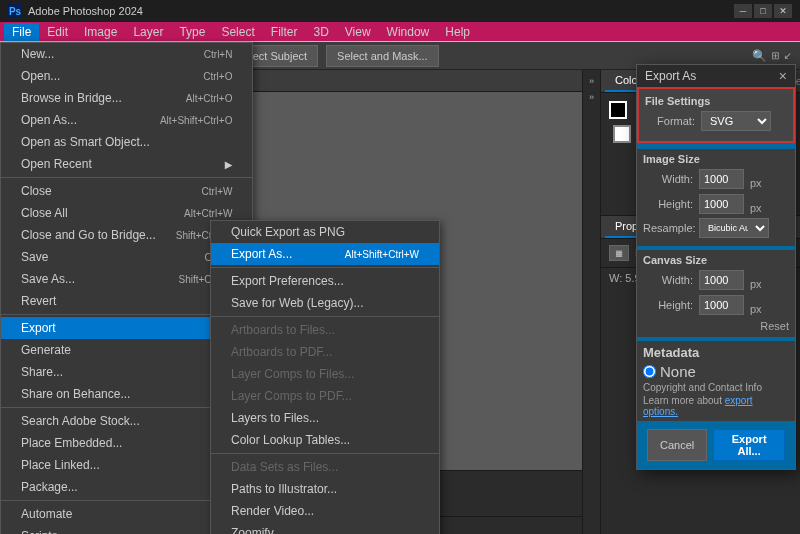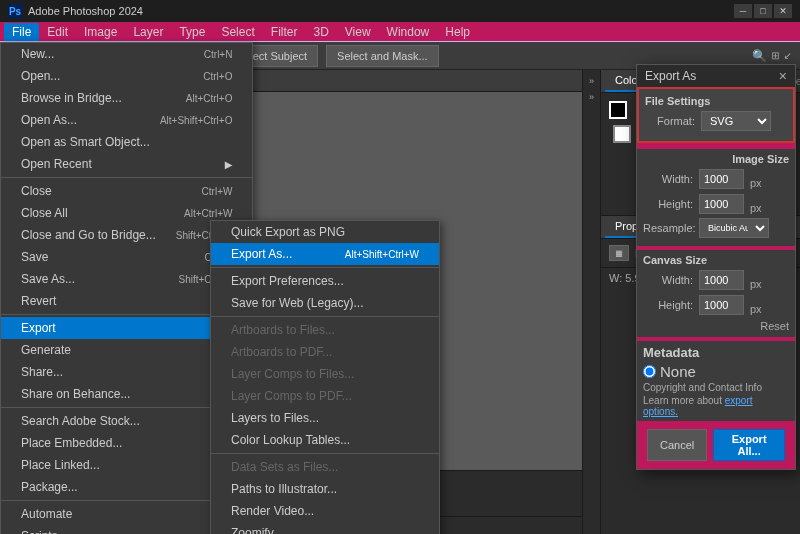--- a/index.html
+++ b/index.html
@@ -47,7 +47,7 @@
     .dropdown-item.highlighted .shortcut { color: #fff; }
     .dropdown-item .arrow { font-size: 10px; }
     .sub-menu { position: absolute; left: 100%; top: 0; background: #383838; border: 1px solid #555; box-shadow: 2px 2px 8px rgba(0,0,0,0.5); min-width: 200px; z-index: 300; }
-    .dialog { position: absolute; background: #be185d; border: 1px solid #555; box-shadow: 4px 4px 16px rgba(0,0,0,0.6); }
+    .dialog { position: absolute; background: #0369a1; border: 1px solid #555; box-shadow: 4px 4px 16px rgba(0,0,0,0.6); }
     .dialog-title-bar { height: 22px; background: #2b2b2b; display: flex; align-items: center; justify-content: space-between; padding: 0 8px; }
     .dialog-title { color: #ccc; font-size: 12px; }
     .dialog-close { color: #aaa; cursor: pointer; font-size: 14px; }

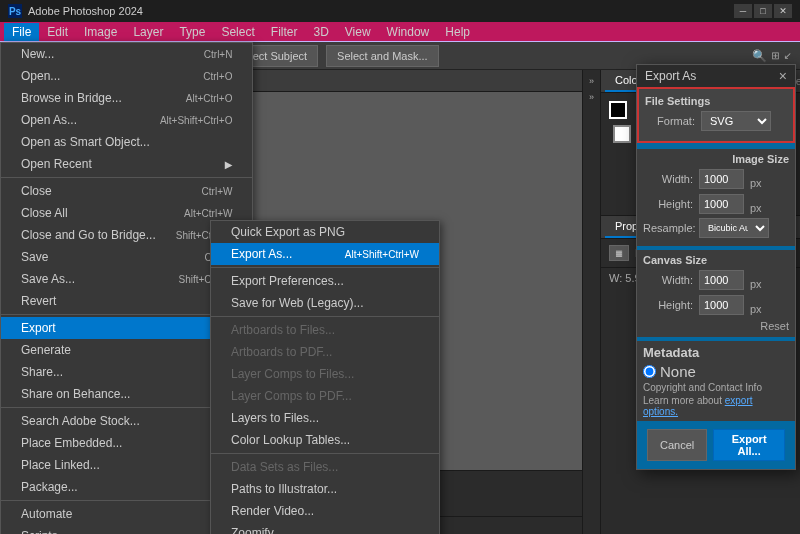--- a/index.html
+++ b/index.html
@@ -418,7 +418,7 @@
     </div>
 
     <div style="background:#3c3c3c;padding:4px 6px;margin-bottom:4px;">
-      <div style="color:#ccc;font-size:11px;font-weight:bold;margin-bottom:3px;text-align:right;">Image Size</div>
+      <div style="color:#ccc;font-size:11px;font-weight:bold;margin-bottom:3px;">Image Size</div>
       <div class="form-row">
         <span class="form-label">Width:</span>
         <input class="form-input" value="1000" style="width: 45px;">

